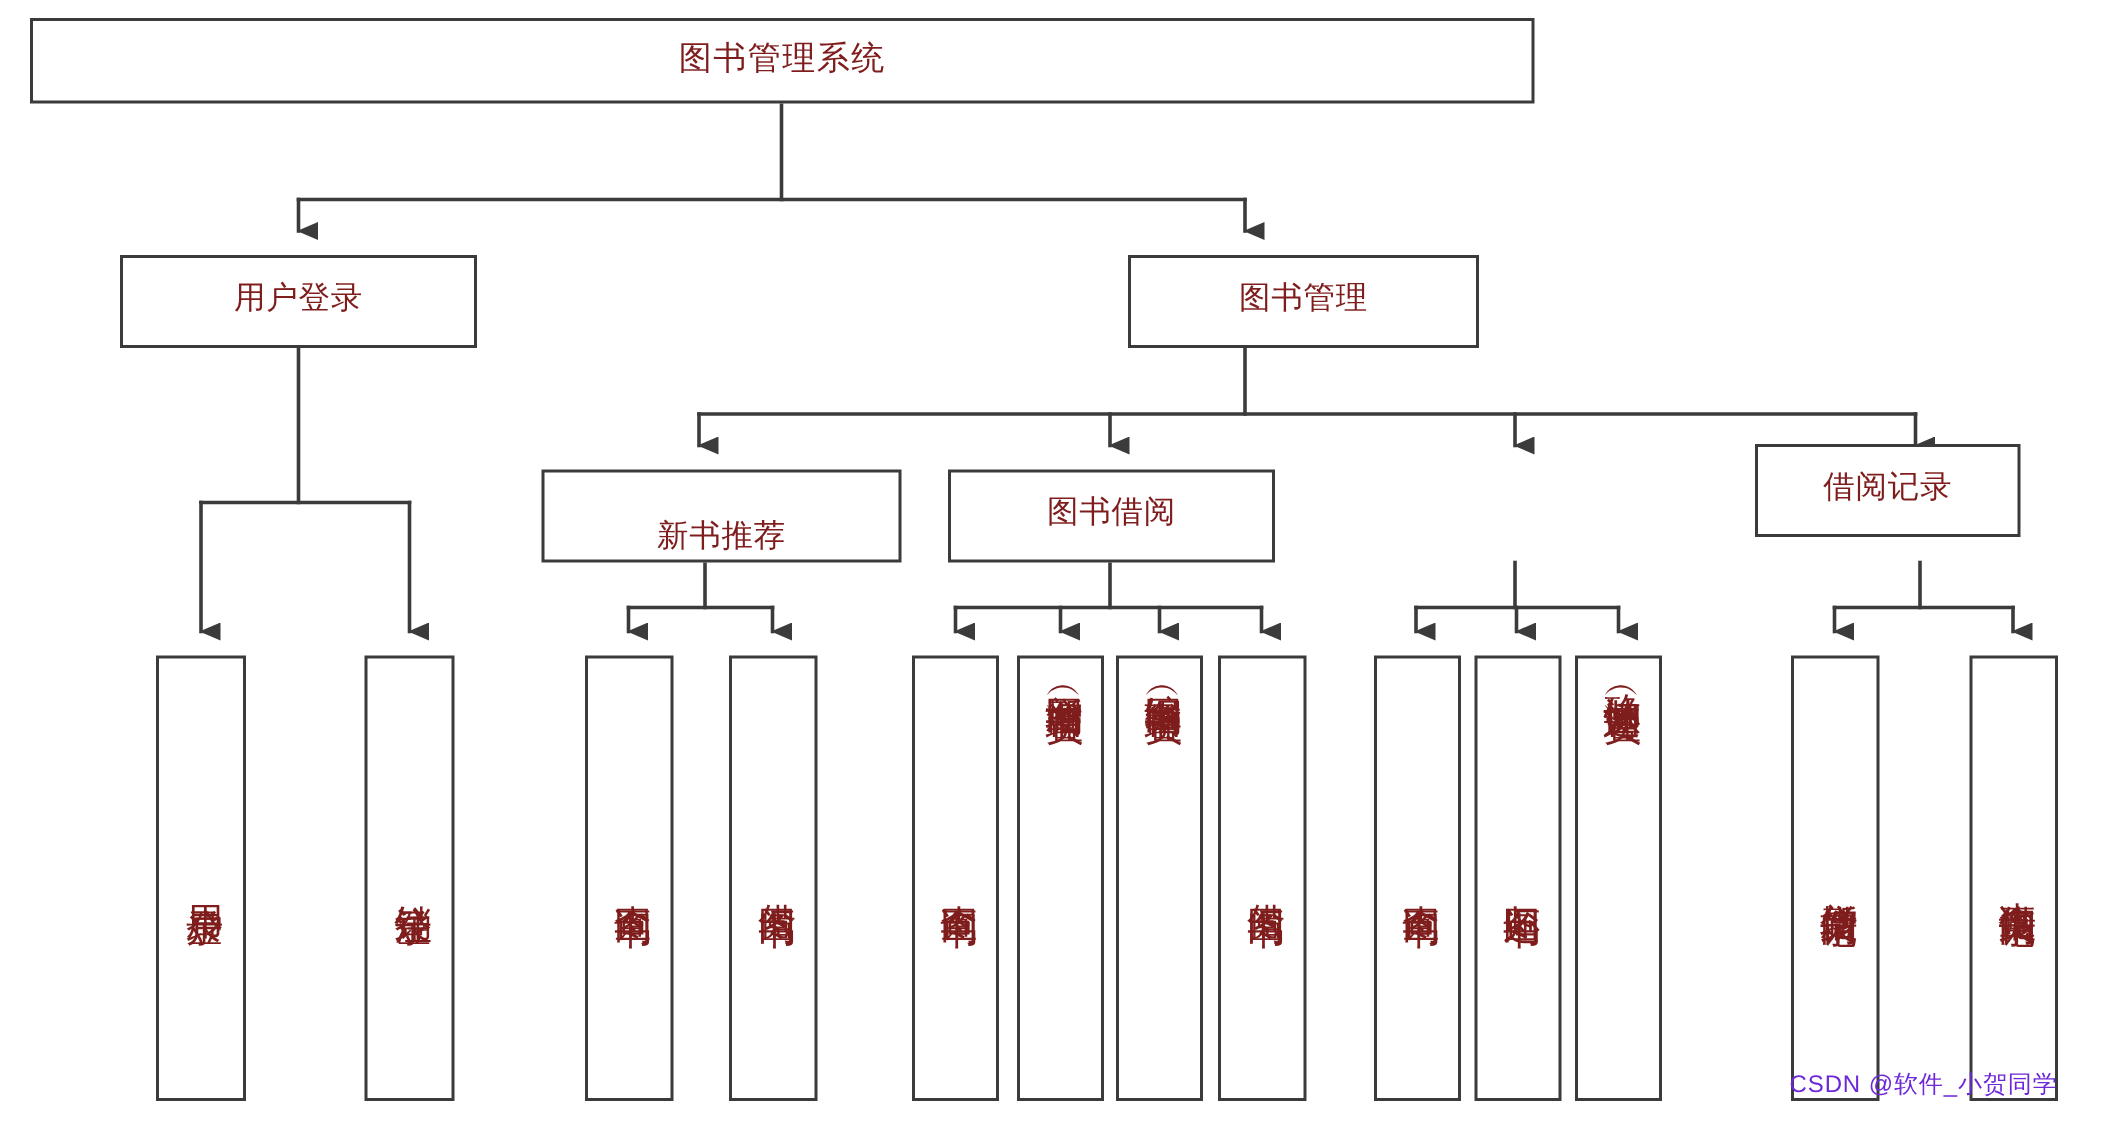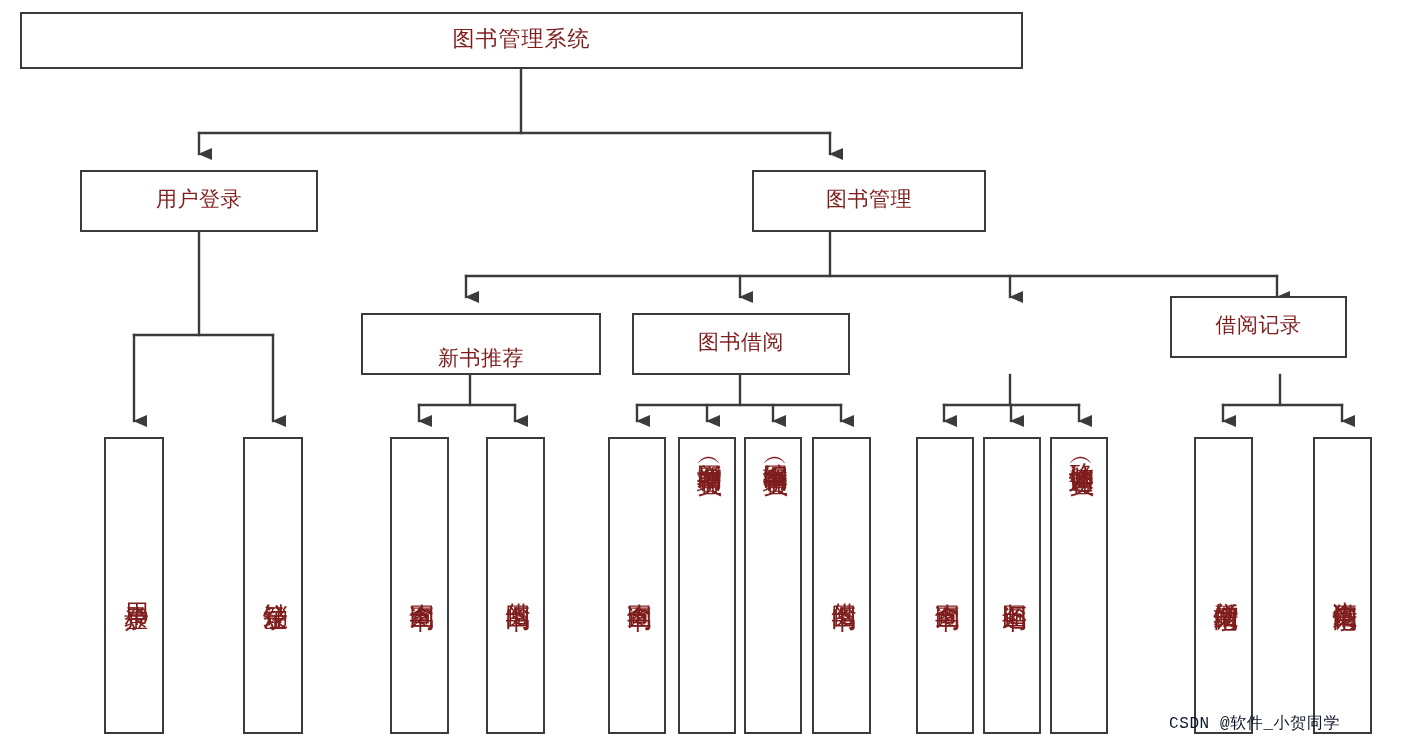--- a/index.html
+++ b/index.html
@@ -74,14 +74,14 @@
   }
   #watermark {
     position: absolute;
-    left: 1169px;
+    left: 1193px;
     top: 713px;
     font-size: 16px;
-    color: #0f172a;
+    color: #6d28d9;
     letter-spacing: 0.6px;
     white-space: nowrap;
     z-index: 5;
-    font-family: Liberation Mono, monospace;
+    font-family: Liberation Sans, sans-serif;
   }
 </style>
 </head>

